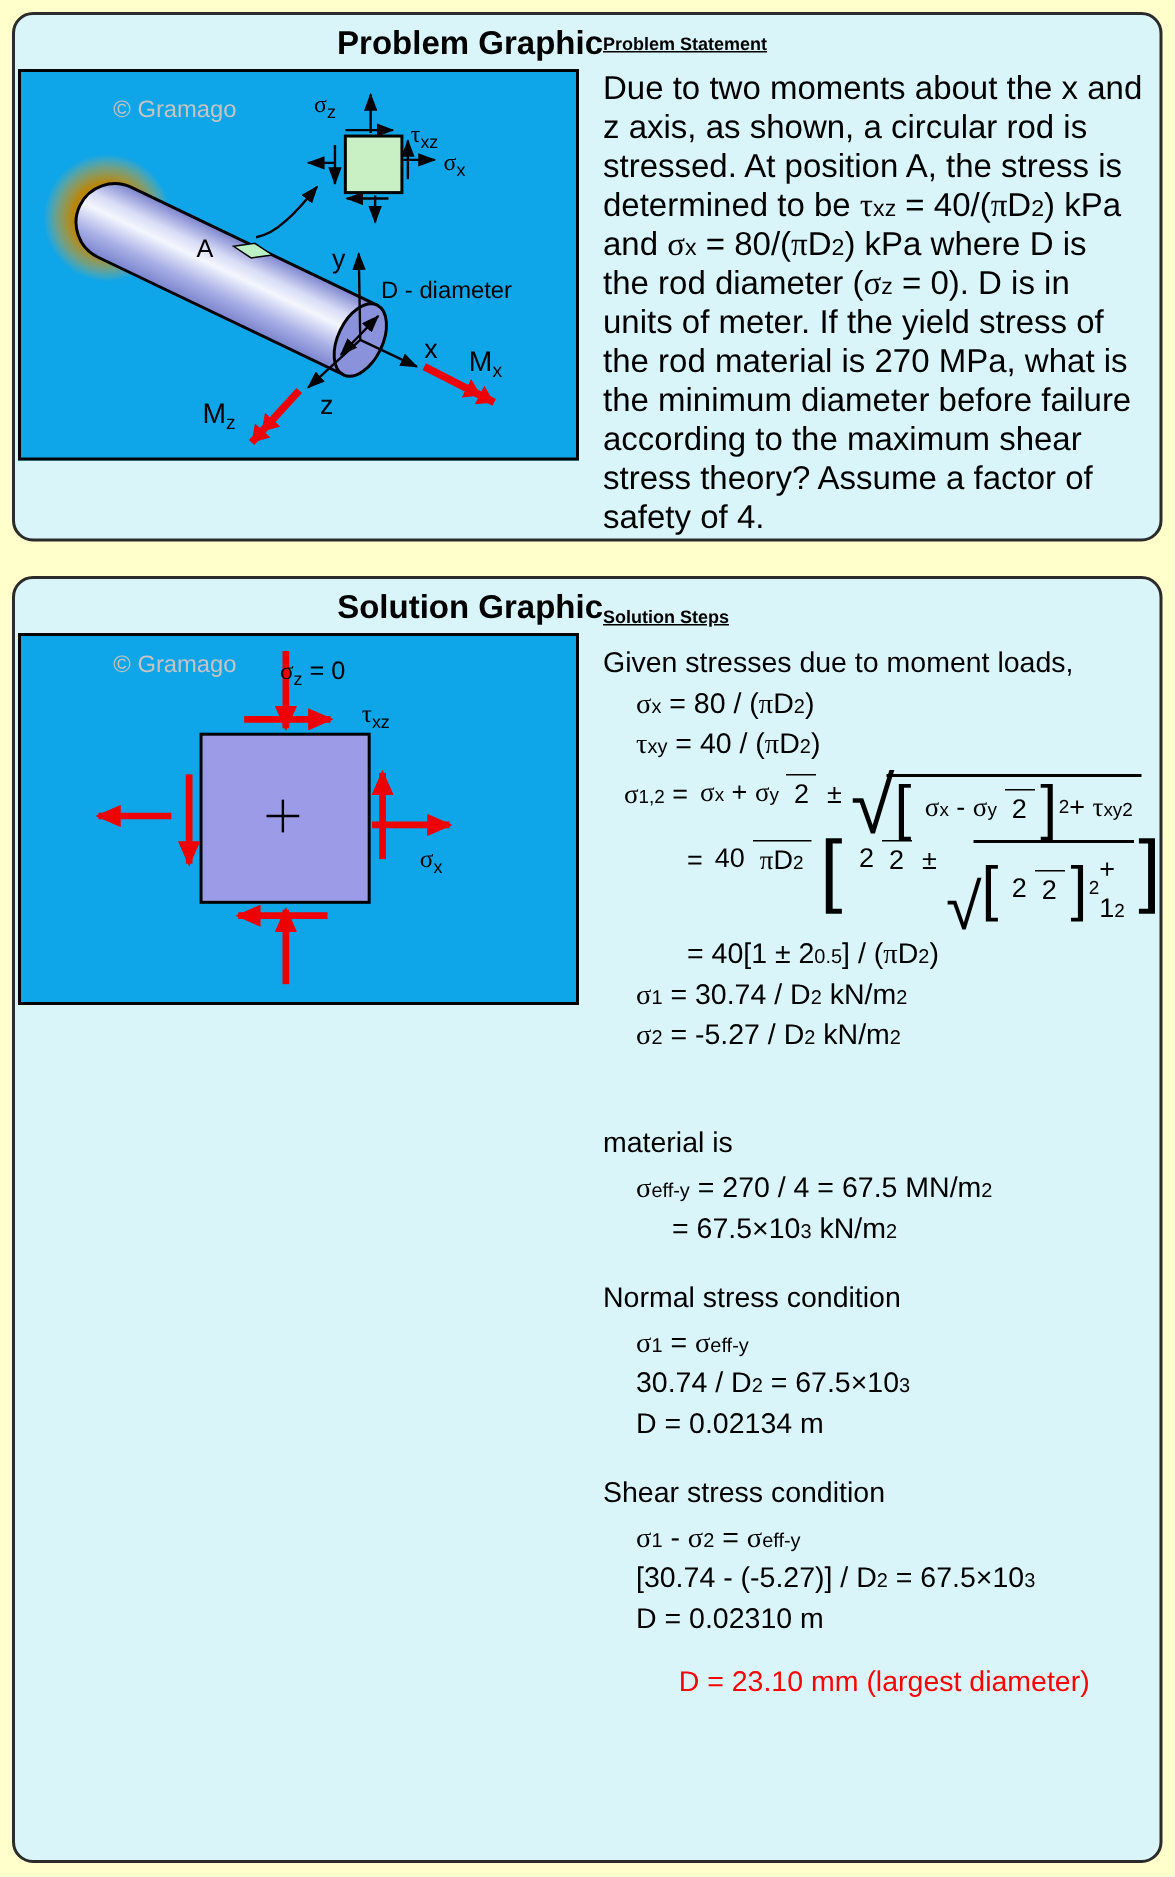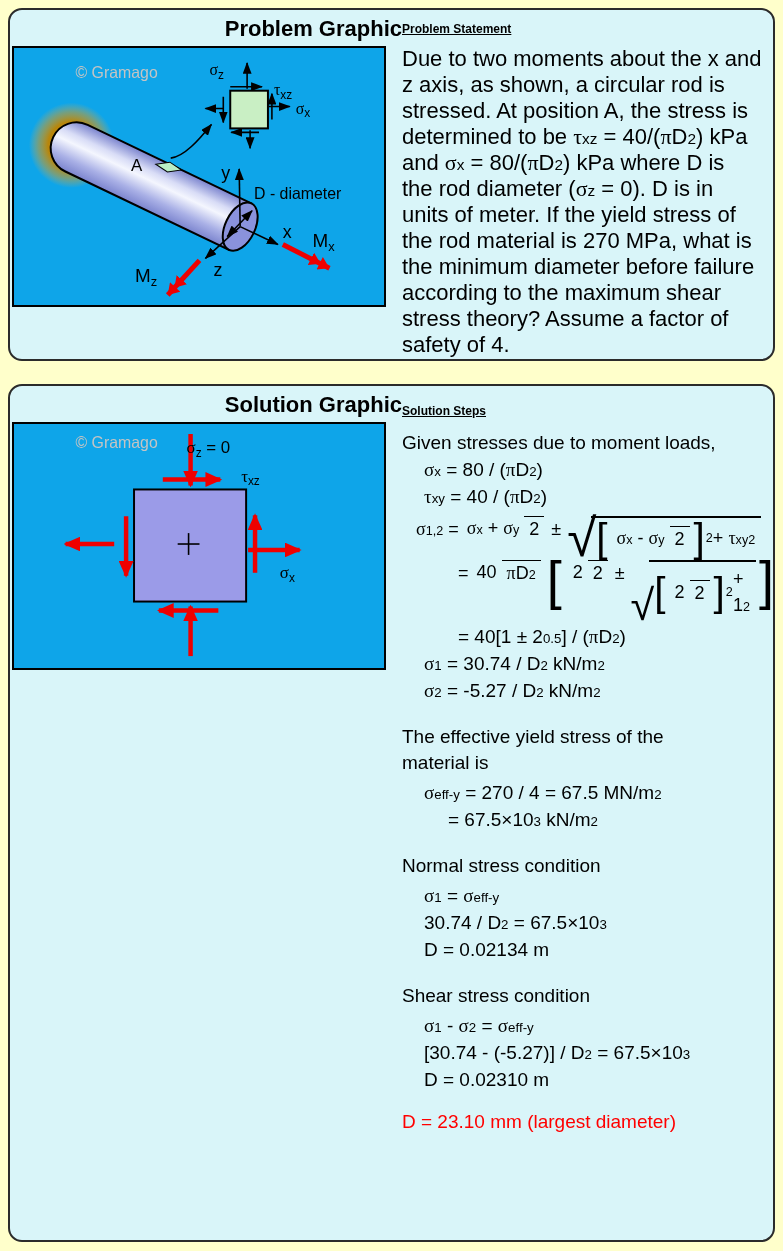--- a/index.html
+++ b/index.html
@@ -251,7 +251,7 @@
     <div class="step"><span class="gk">σ</span><sub>1</sub><span> = 30.74 / D</span><sup>2</sup><span> kN/m</span><sup>2</sup></div>
     <div class="step"><span class="gk">σ</span><sub>2</sub><span> = -5.27 / D</span><sup>2</sup><span> kN/m</span><sup>2</sup></div>
 
-    <div class="para"><span>The effective yield stress of the</span><br><span>material is</span></div>
+    <div class="para"><br><span>material is</span></div>
     <div class="step"><span class="gk">σ</span><sub>eff-y</sub><span> = 270 / 4 = 67.5 MN/m</span><sup>2</sup></div>
     <div class="step ind3"><span>= 67.5×10</span><sup>3</sup><span> kN/m</span><sup>2</sup></div>
 

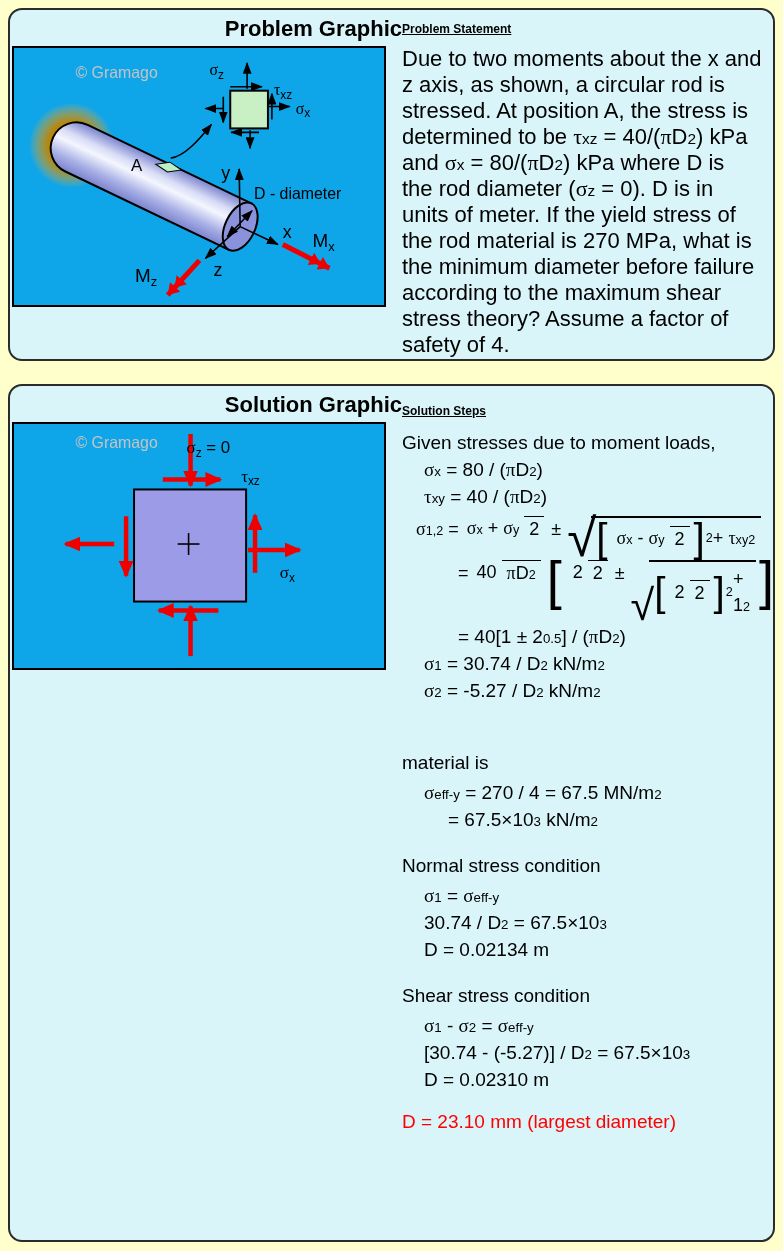--- a/index.html
+++ b/index.html
@@ -70,7 +70,7 @@
   .bod{border-top:2px solid #000;display:inline-flex;align-items:center;padding:4px 6px 0 4px;}
   .brk{font-size:225%;font-weight:400;line-height:0.8;margin:0 1px;}
   .brk.big{font-size:300%;line-height:0.75;margin:0 3px;}
-  .result{color:#FF0000;margin:16px 0 0 0;font-size:19px;}
+  .result{color:#FF0000;margin:16px 0 0 0;font-size:19px;text-align:center;}
 </style>
 </head>
 <body>

